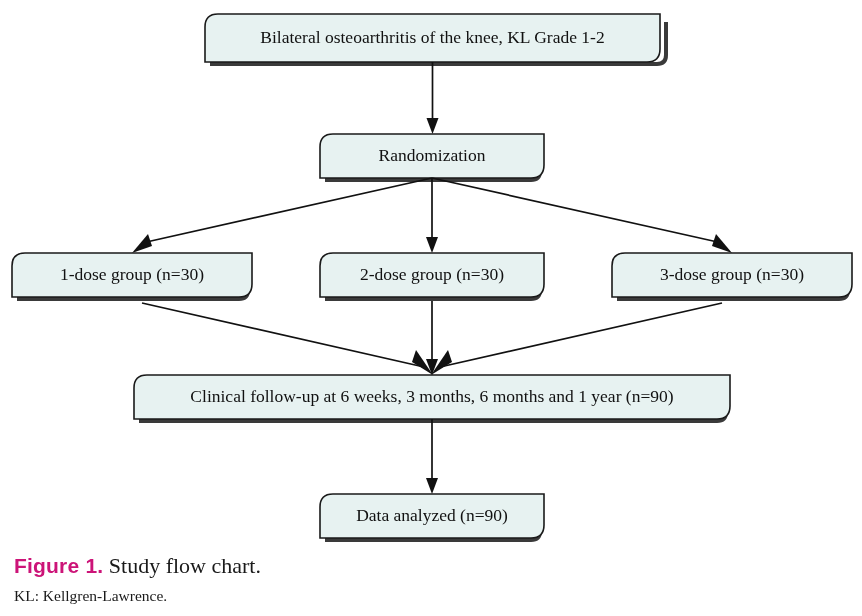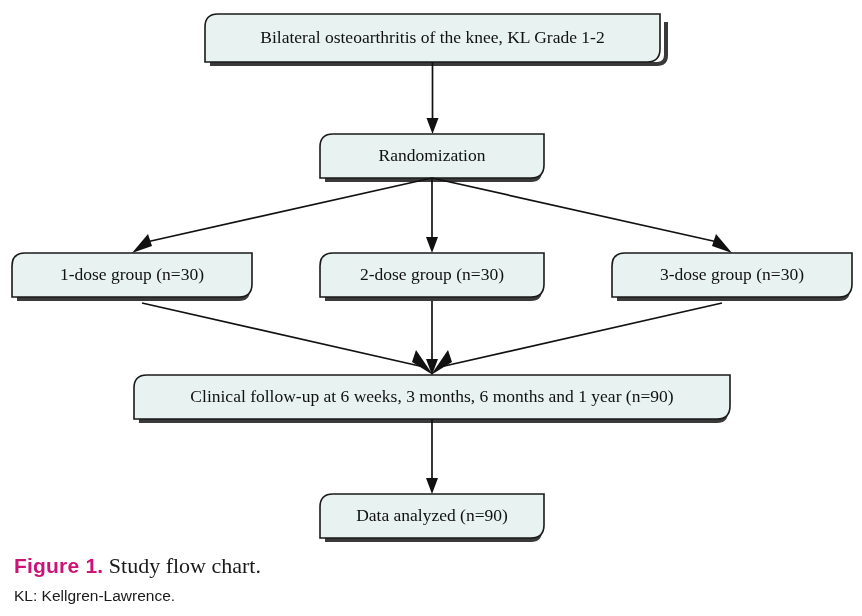--- a/index.html
+++ b/index.html
@@ -73,7 +73,7 @@
     text-align: right;
   }
   .caption-note {
-    font-family: Liberation Sans, sans-serif;
+    font-family: Liberation Serif, serif;
     font-size: 15.5px;
     color: #1a1a1a;
     margin-top: 7px;

